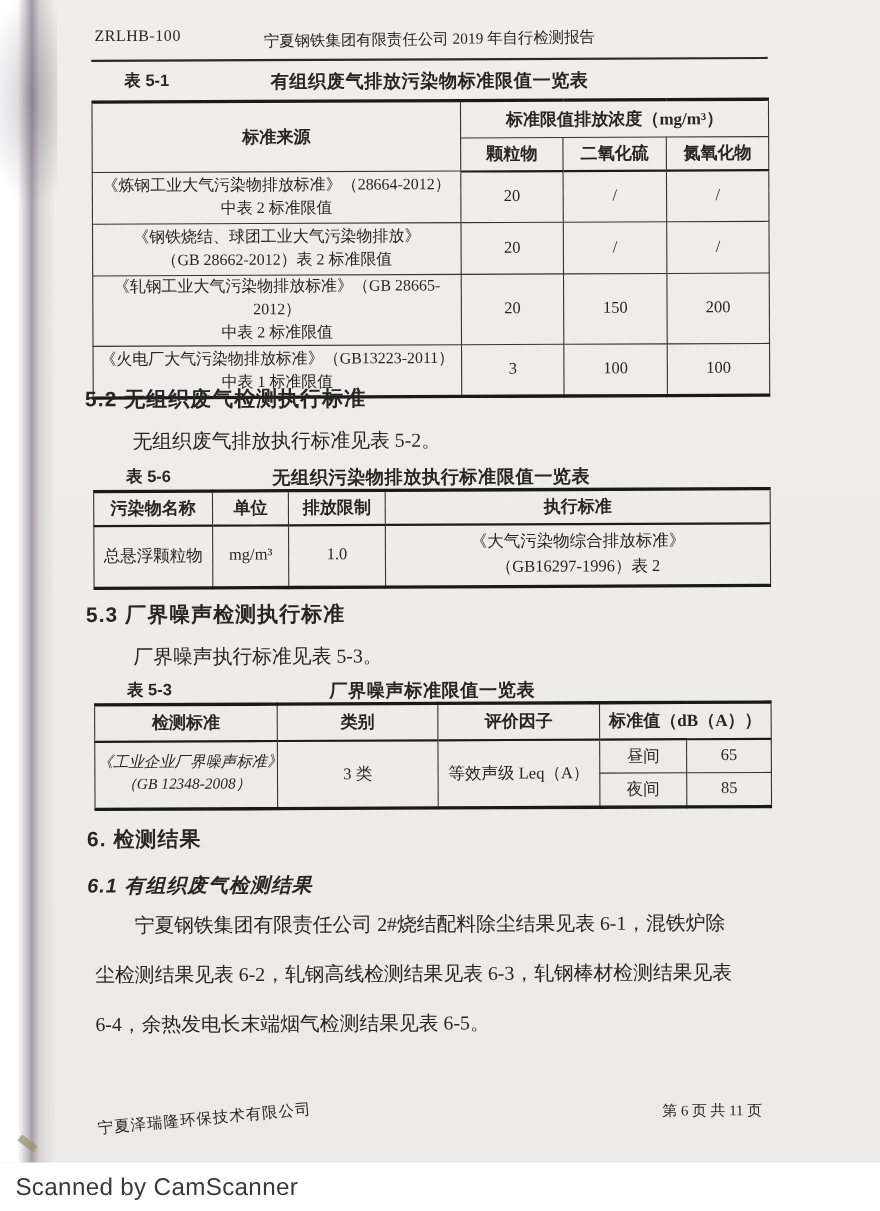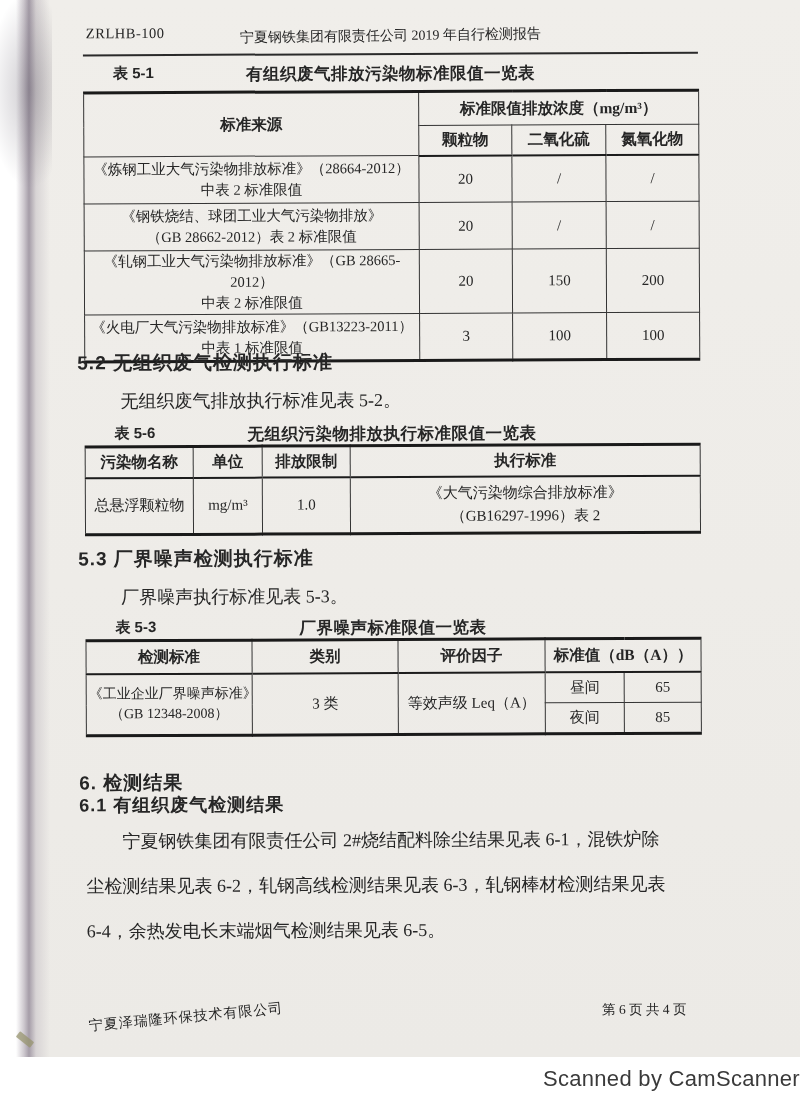--- a/index.html
+++ b/index.html
@@ -44,7 +44,7 @@
 
   .t53{top:638px;}
   .t53 thead tr{height:33px;} .t53 tbody tr{height:31px;}
-  .t53 td.std{font-size:14px;line-height:20px;white-space:nowrap;}
+  .t53 td.std{font-size:14px;line-height:20px;white-space:nowrap;font-style:italic;}
 
   .sec-h{position:absolute;left:78px;font-size:19px;letter-spacing:1px;}
   .h52{top:349px;} .h53{top:545px;} .h6{top:769px;} .h61{top:792px;font-size:18px;}

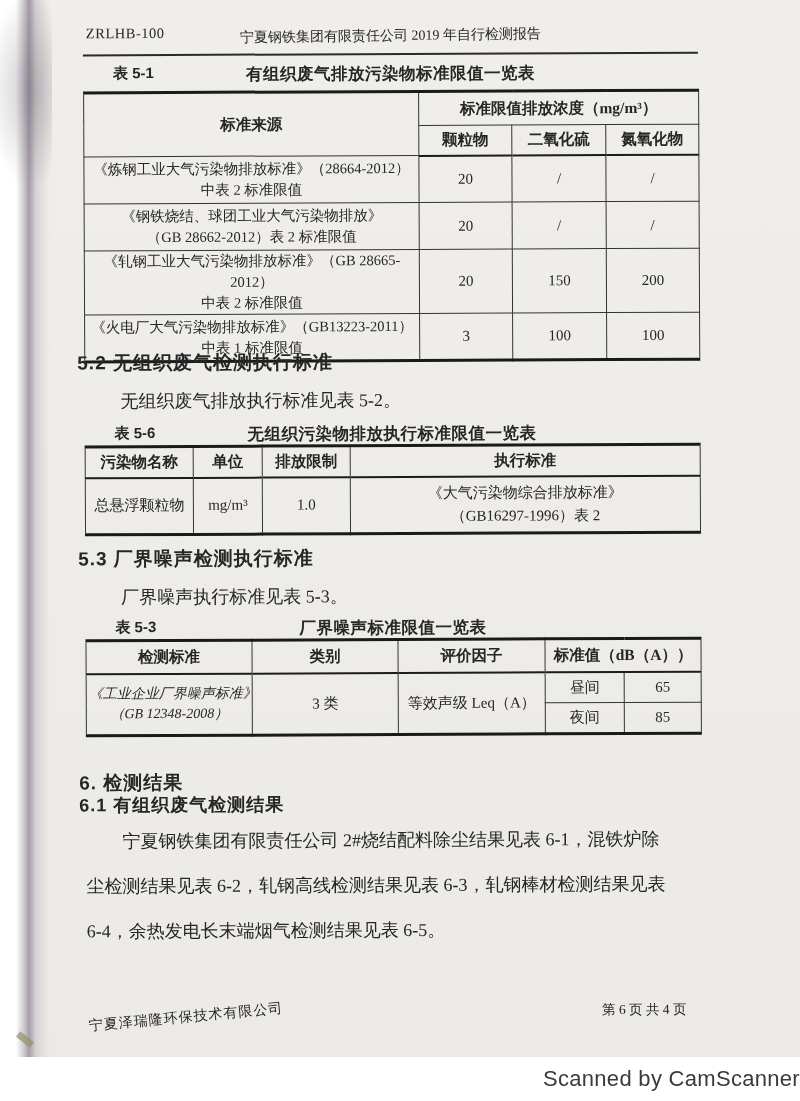--- a/index.html
+++ b/index.html
@@ -47,7 +47,7 @@
   .t53 td.std{font-size:14px;line-height:20px;white-space:nowrap;font-style:italic;}
 
   .sec-h{position:absolute;left:78px;font-size:19px;letter-spacing:1px;}
-  .h52{top:349px;} .h53{top:545px;} .h6{top:769px;} .h61{top:792px;font-size:18px;}
+  .h52{top:349px;} .h53{top:545px;} .h6{top:749px;} .h61{top:792px;font-size:18px;}
   .para{position:absolute;left:85px;width:615px;font-size:18px;text-indent:2em;}
   .p52{top:388px;} .p53{top:584px;}
   .cap51{top:63px;} .cap52{top:423px;} .cap53{top:617px;}

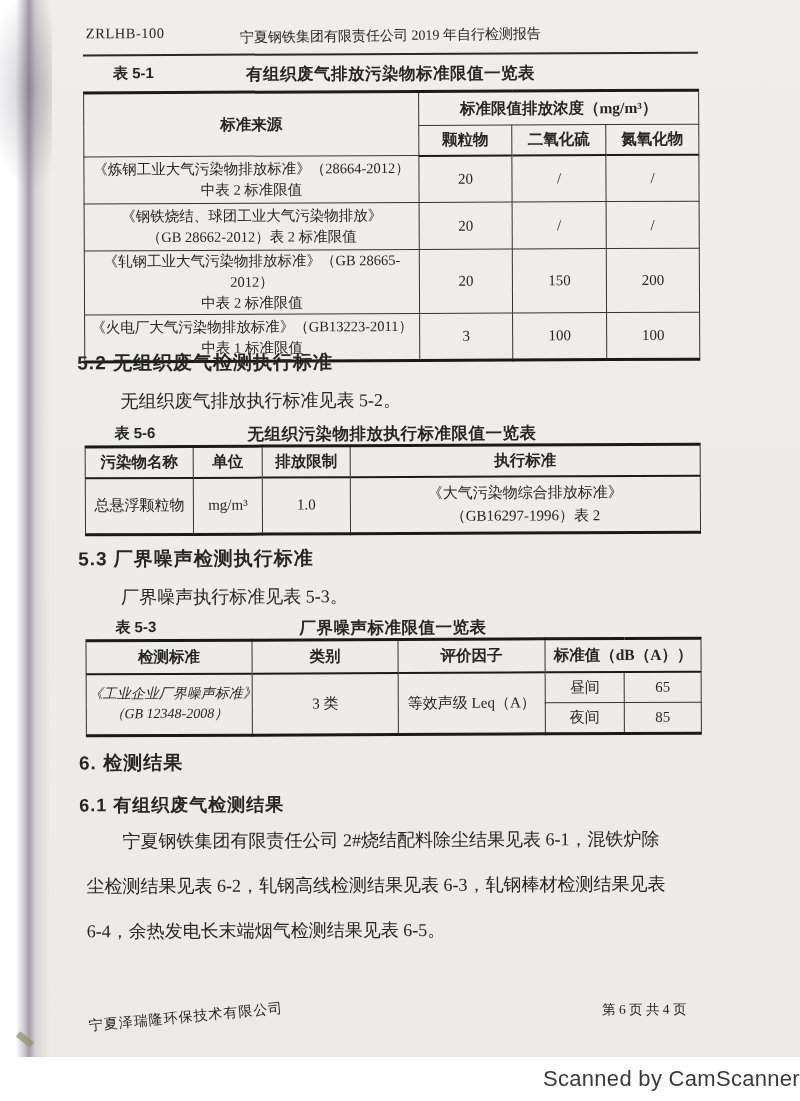--- a/index.html
+++ b/index.html
@@ -47,7 +47,7 @@
   .t53 td.std{font-size:14px;line-height:20px;white-space:nowrap;font-style:italic;}
 
   .sec-h{position:absolute;left:78px;font-size:19px;letter-spacing:1px;}
-  .h52{top:349px;} .h53{top:545px;} .h6{top:749px;} .h61{top:792px;font-size:18px;}
+  .h52{top:349px;} .h53{top:545px;} .h6{top:749px;} .h61{top:792px;font-size:18px;font-style:italic;}
   .para{position:absolute;left:85px;width:615px;font-size:18px;text-indent:2em;}
   .p52{top:388px;} .p53{top:584px;}
   .cap51{top:63px;} .cap52{top:423px;} .cap53{top:617px;}

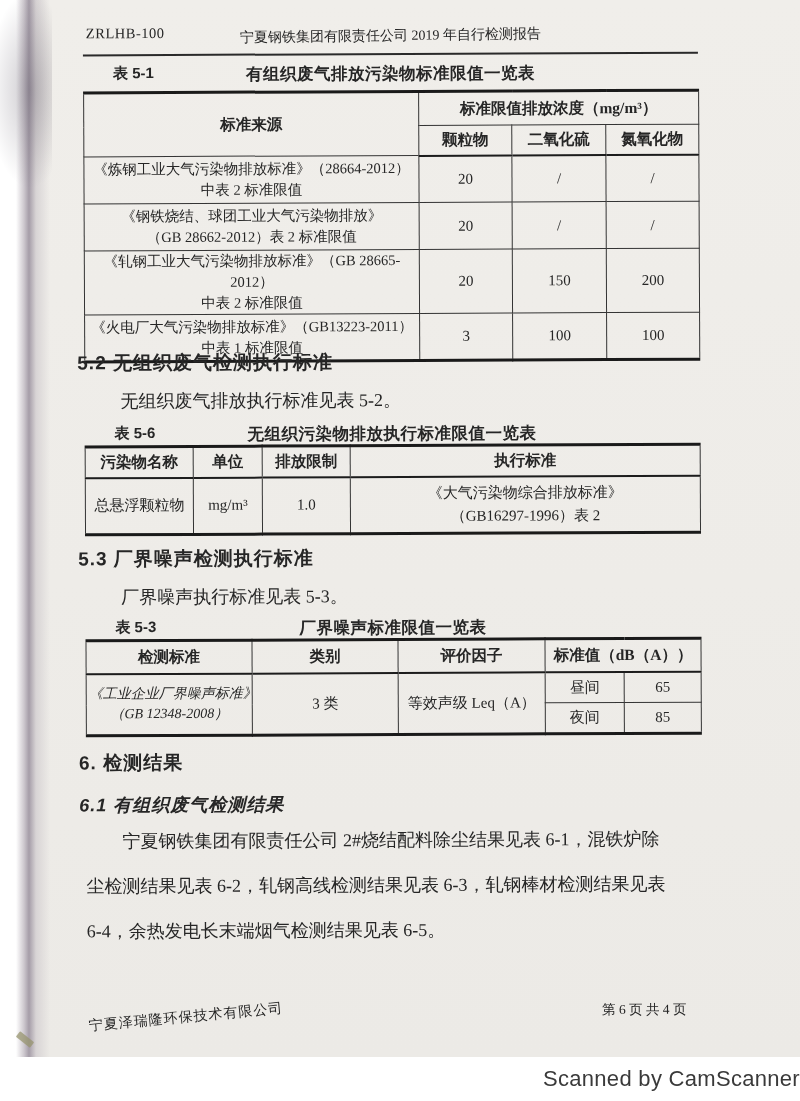--- a/index.html
+++ b/index.html
@@ -229,7 +229,7 @@
         <div class="ln">6-4，余热发电长末端烟气检测结果见表 6-5。</div>
       </div>
 
-      <div class="page-ind">第 6 页 共 4 页</div>
+      <div class="page-ind">第 6 页 共 11 页</div>
       <div class="company">宁夏泽瑞隆环保技术有限公司</div>
     </div>
   </div>

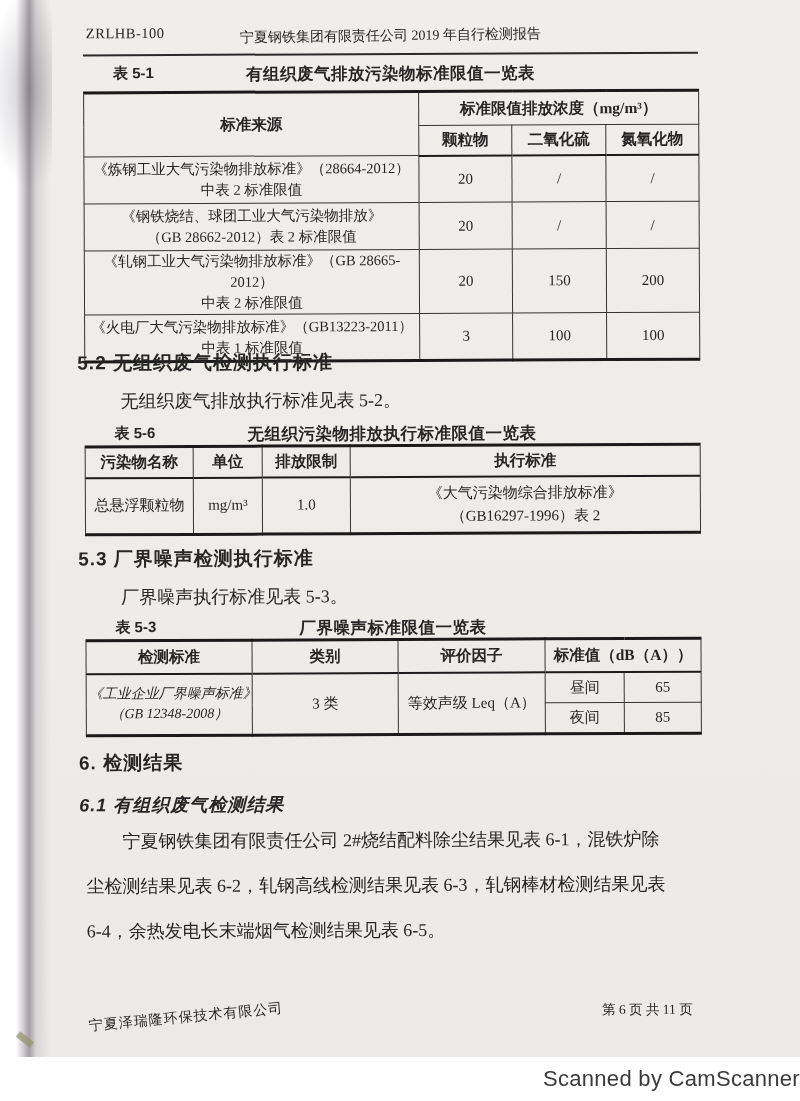--- a/index.html
+++ b/index.html
@@ -61,7 +61,7 @@
            transform-origin:left top;letter-spacing:1px;}
 
   .scanner-bar{position:absolute;left:0;top:1057px;width:800px;height:44px;background:#ffffff;
-           display:flex;align-items:center;justify-content:flex-end;}
+           display:flex;align-items:center;}
   .scanner-bar span{margin-left:14px;font-family:"Liberation Sans", sans-serif;font-size:22px;
            color:#3a3a3a;letter-spacing:.3px;}
 </style>

